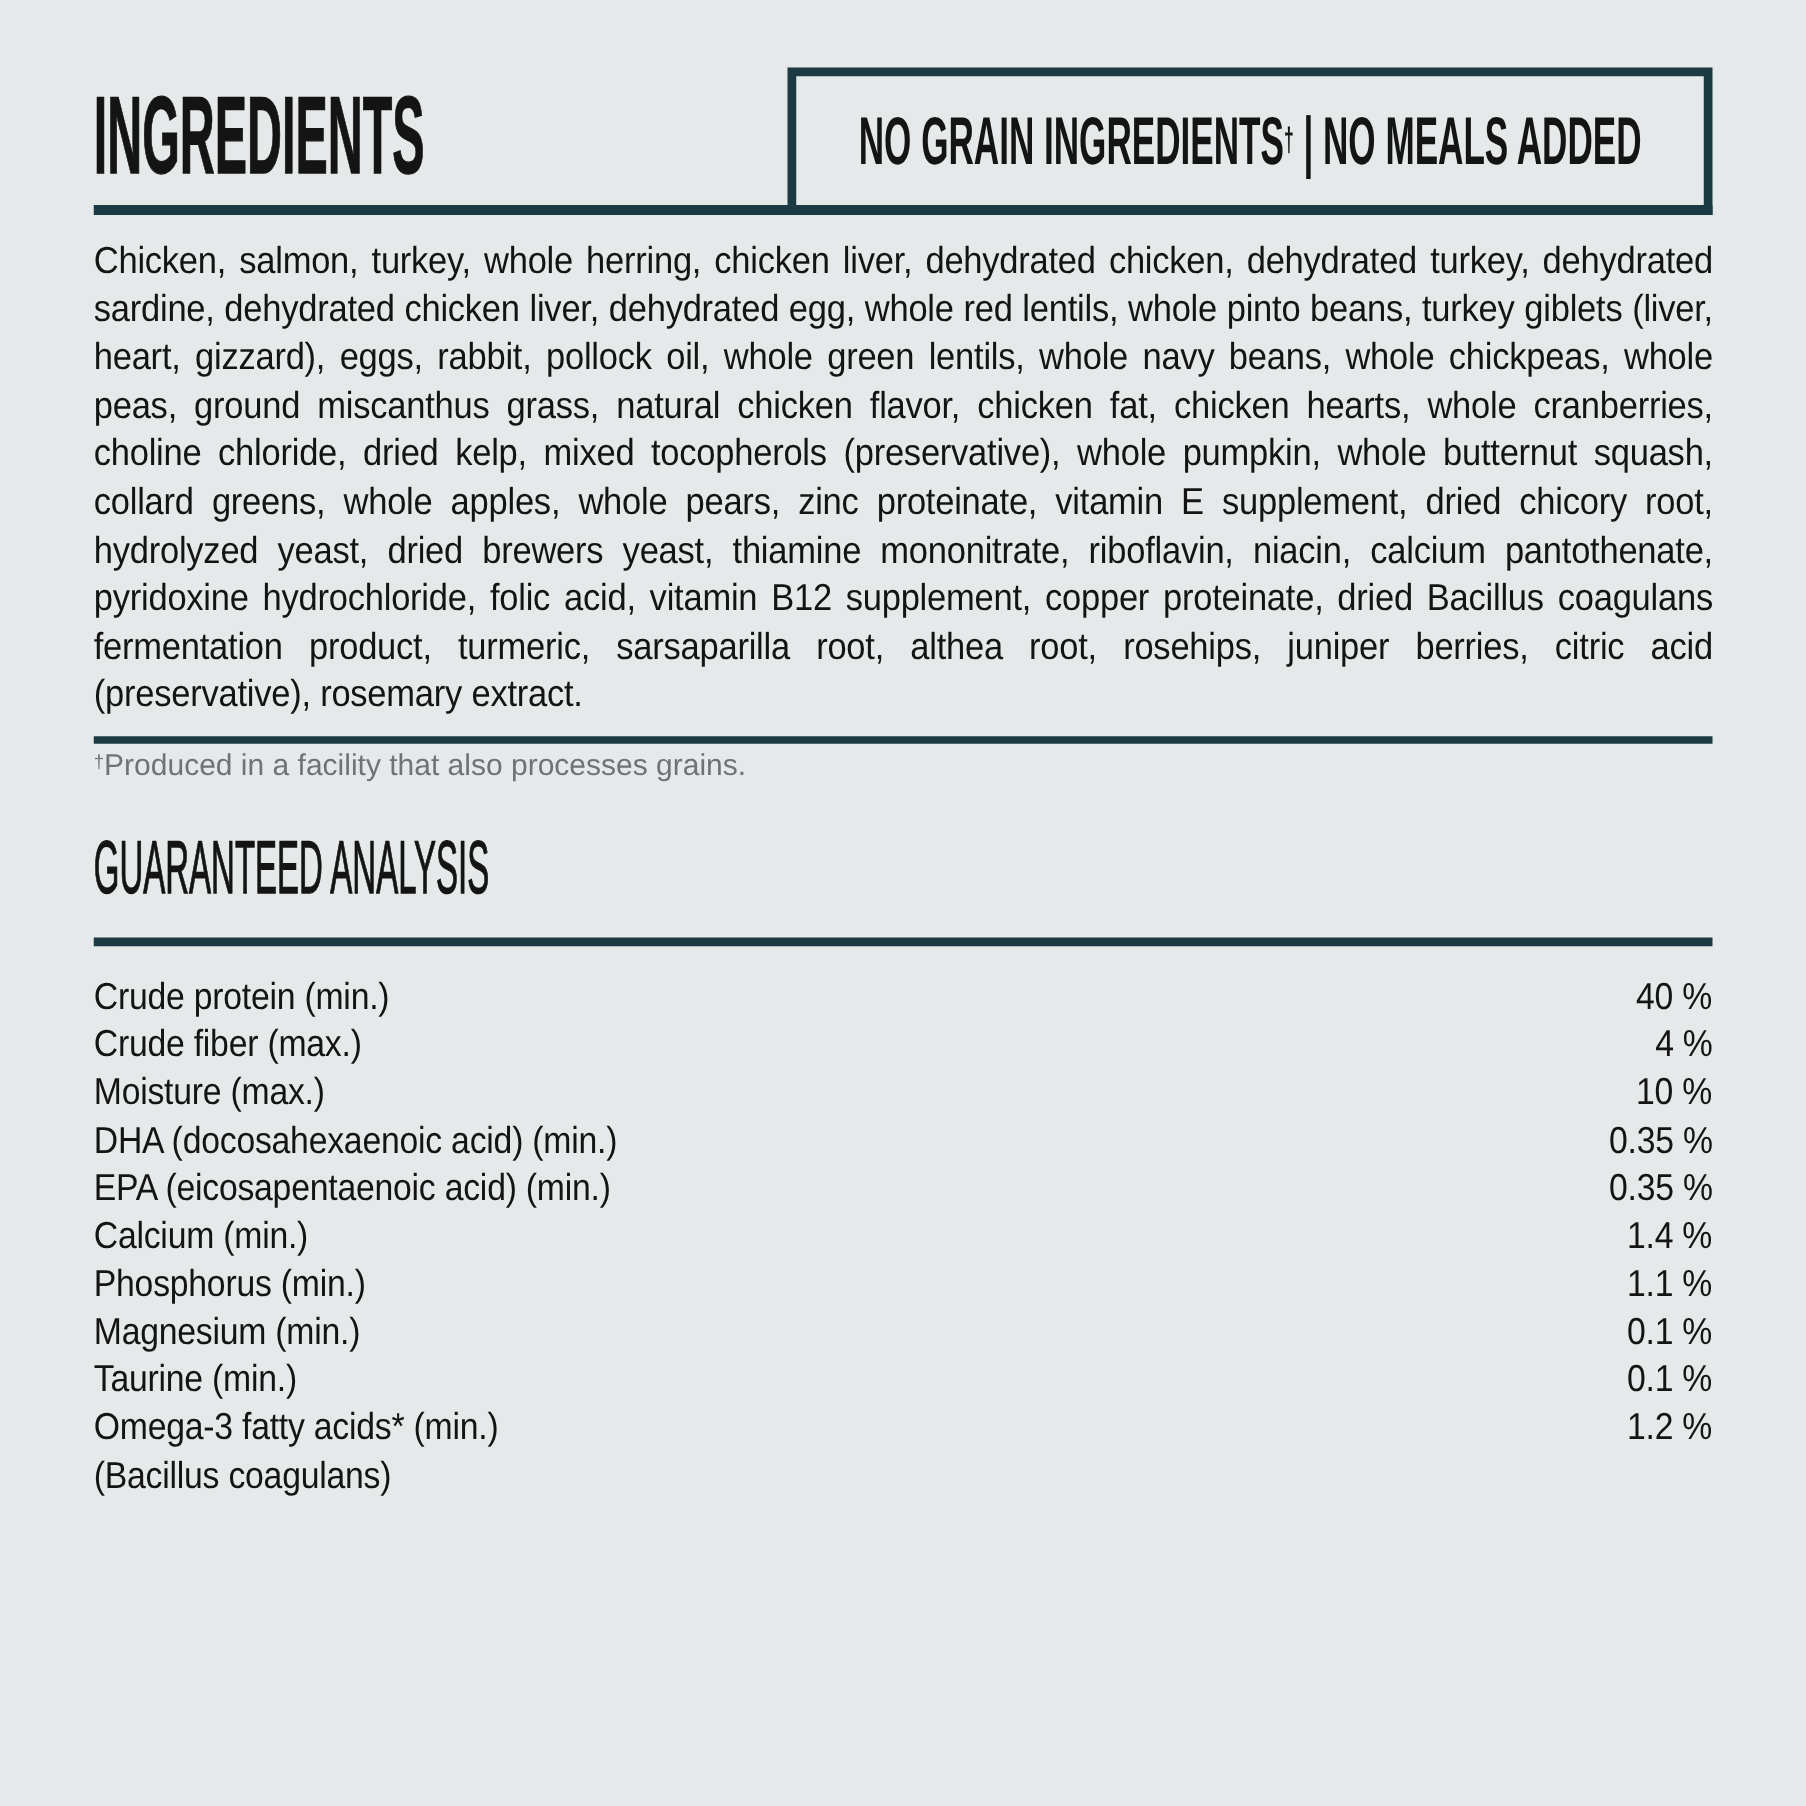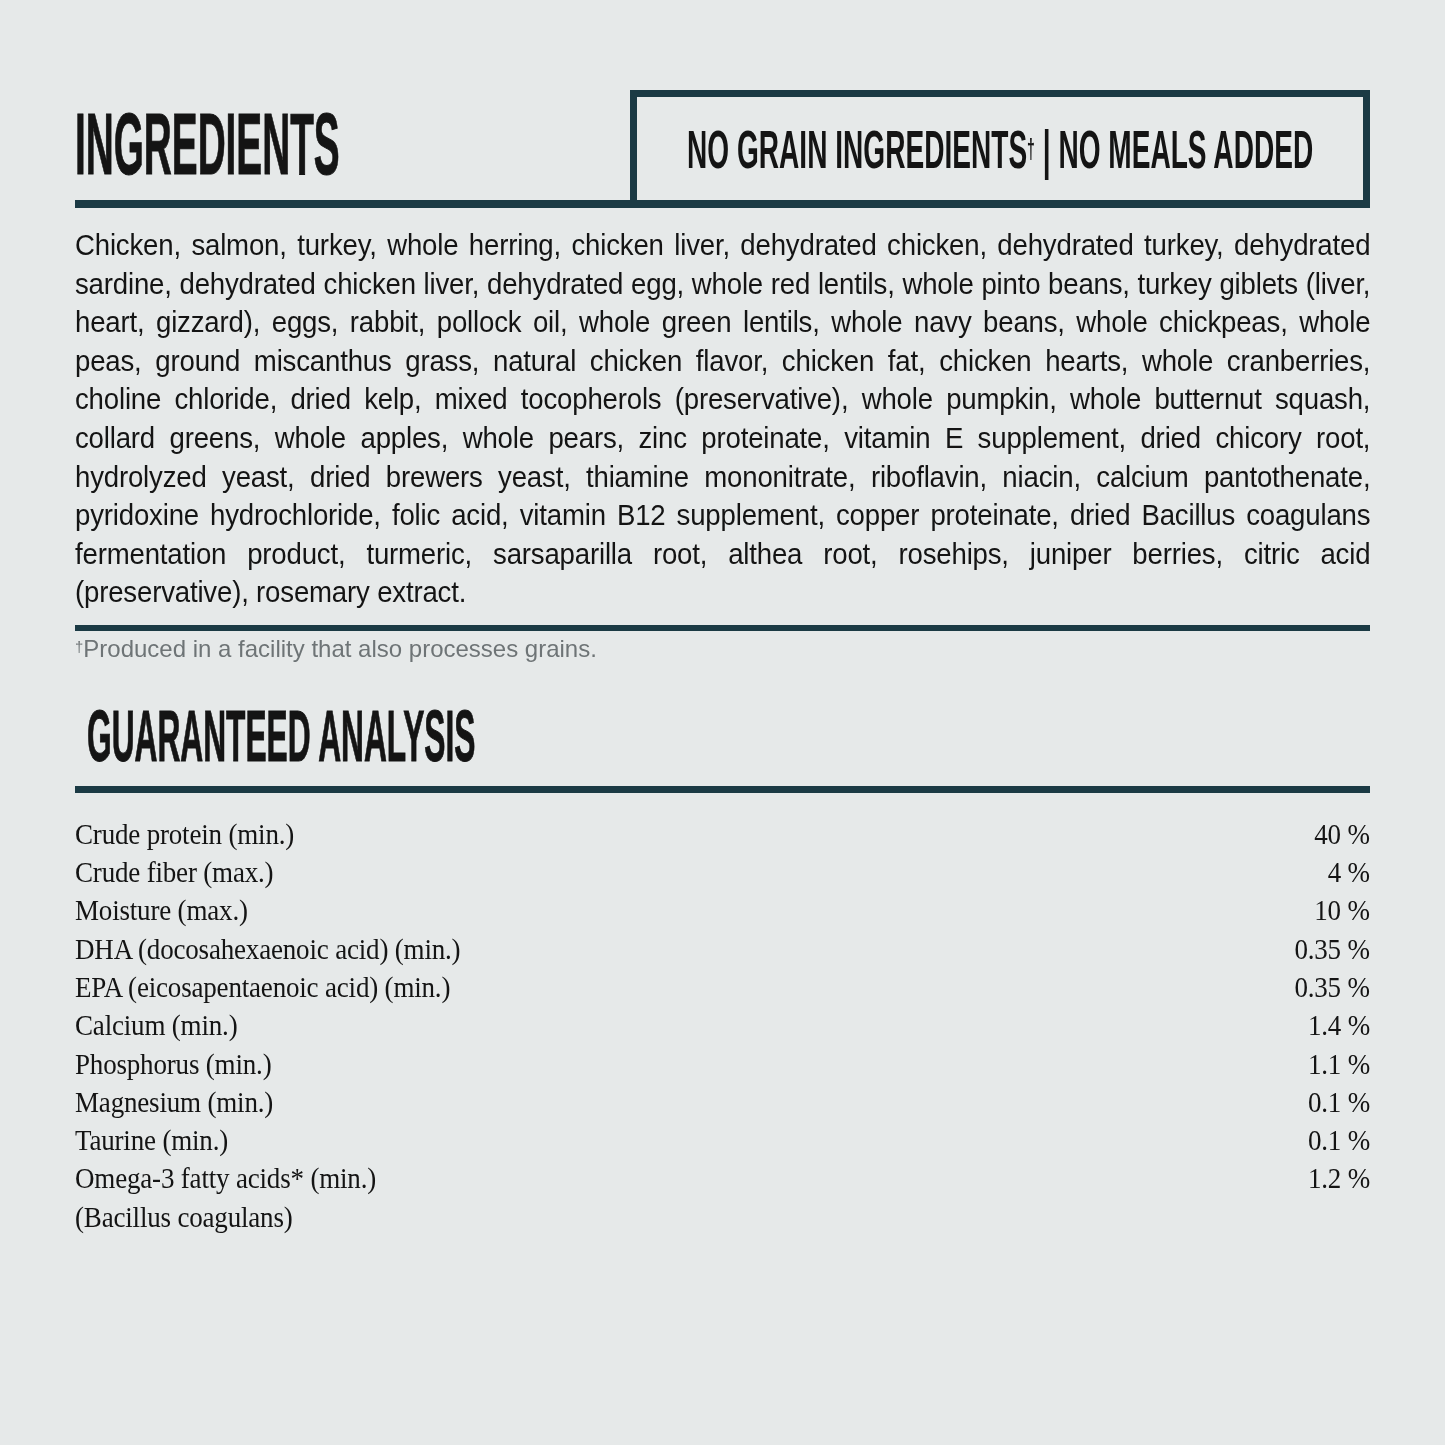--- a/index.html
+++ b/index.html
@@ -22,7 +22,7 @@
   
   .ing-header{
     position:relative;
-    margin-top:88px;
+    margin-top:52px;
     height:120px;
     border-bottom:8px solid var(--accent);
   }

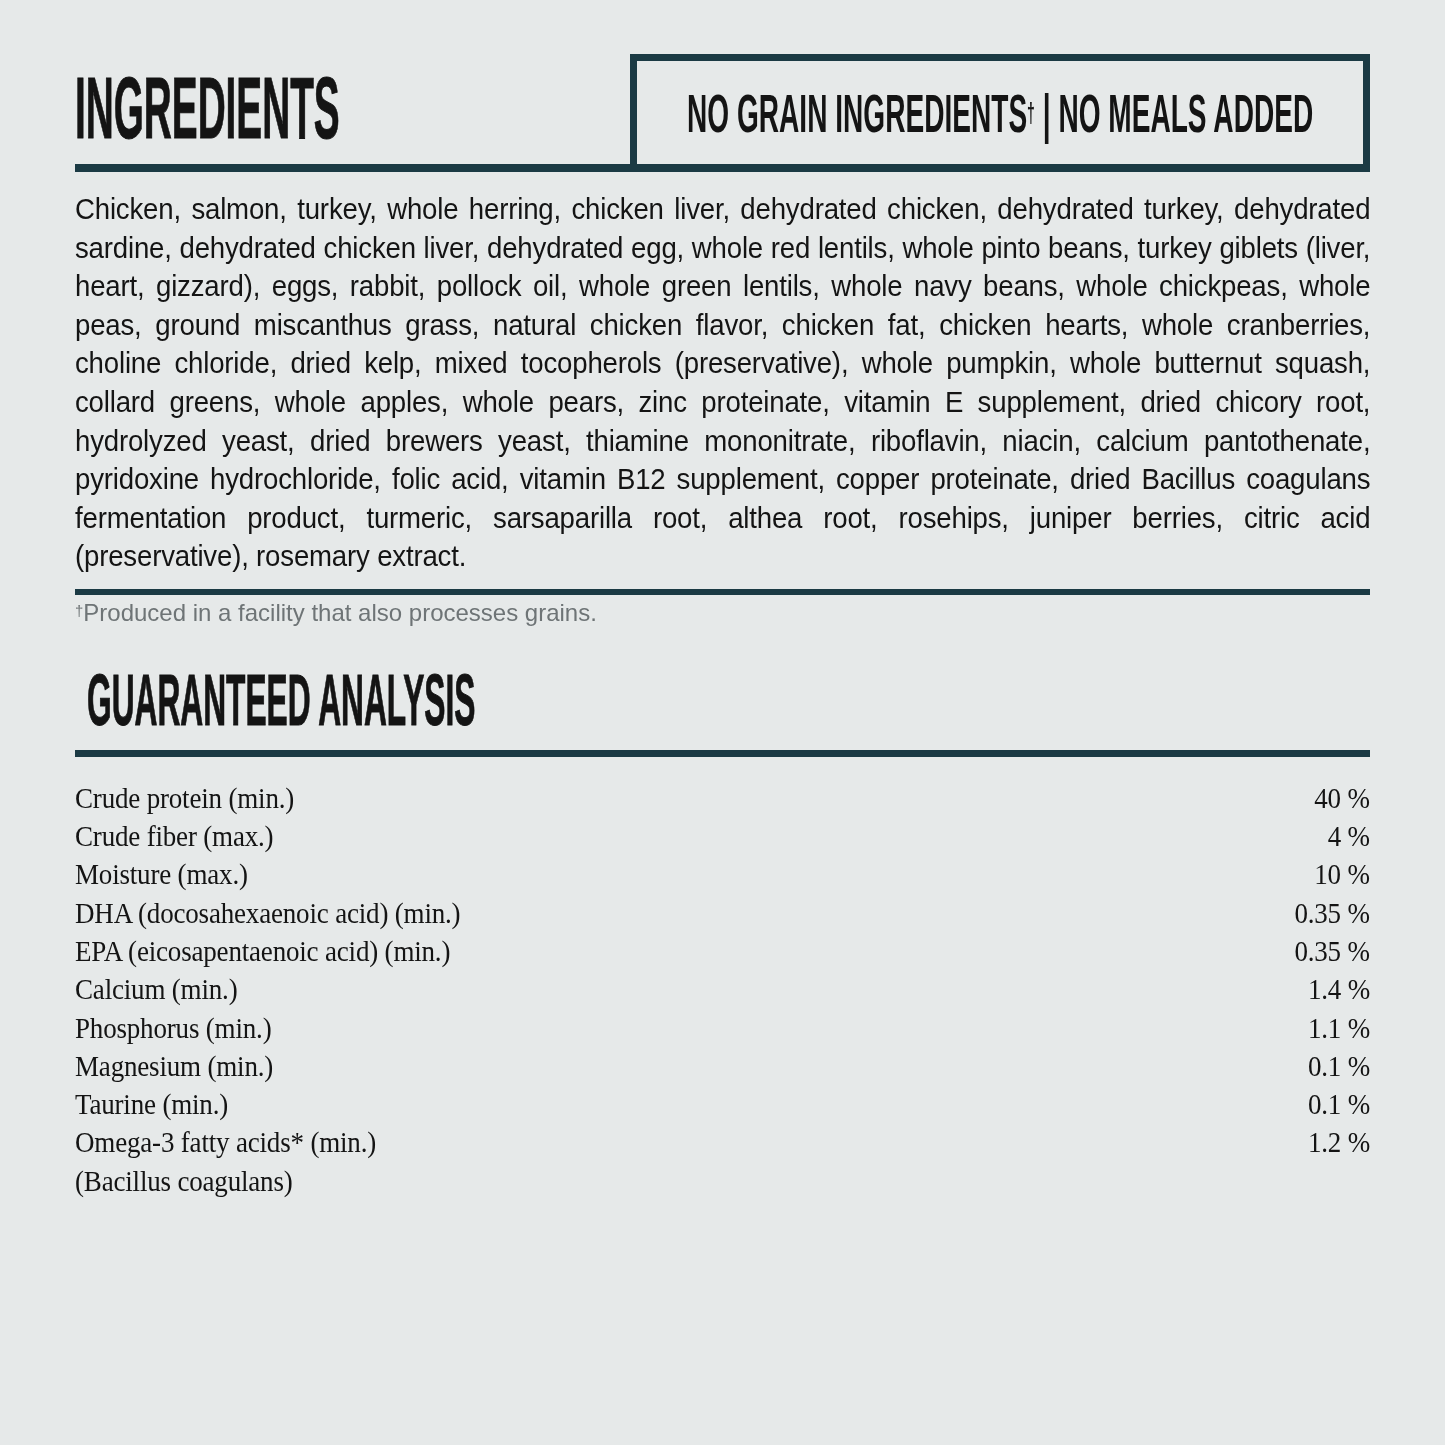--- a/index.html
+++ b/index.html
@@ -82,8 +82,8 @@
 
   
   .ga-title{
-    margin:36px 12px 0;
-    font-size:72px;line-height:1;font-weight:bold;
+    margin:36px 0 0;
+    font-size:60px;line-height:1;font-weight:normal;
     white-space:nowrap;height:70px;
   }
   .analysis{margin-top:24px;}

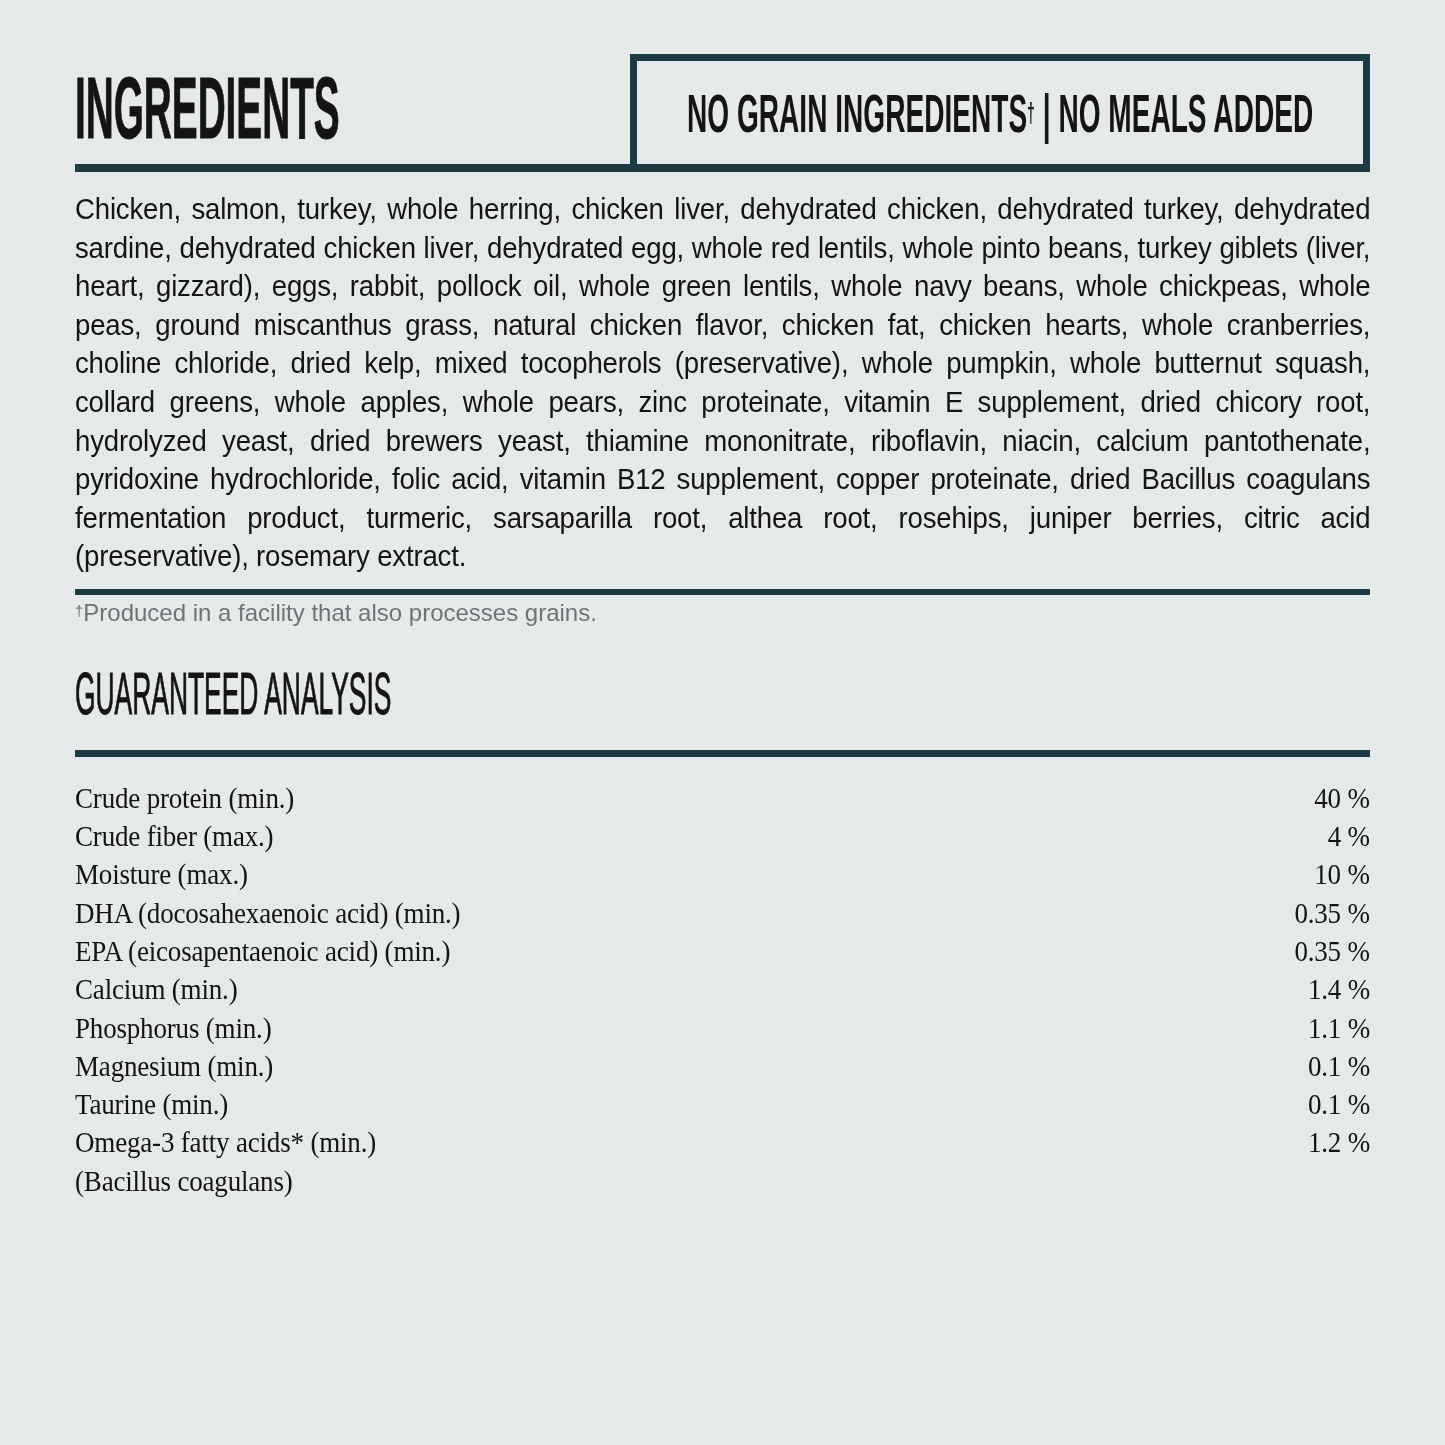--- a/index.html
+++ b/index.html
@@ -91,7 +91,6 @@
     display:flex;justify-content:space-between;align-items:baseline;
     height:38.3px;
     font-size:30px;
-    font-family:Liberation Serif, serif;
   }
   .row-label{
     display:inline-block;white-space:nowrap;

